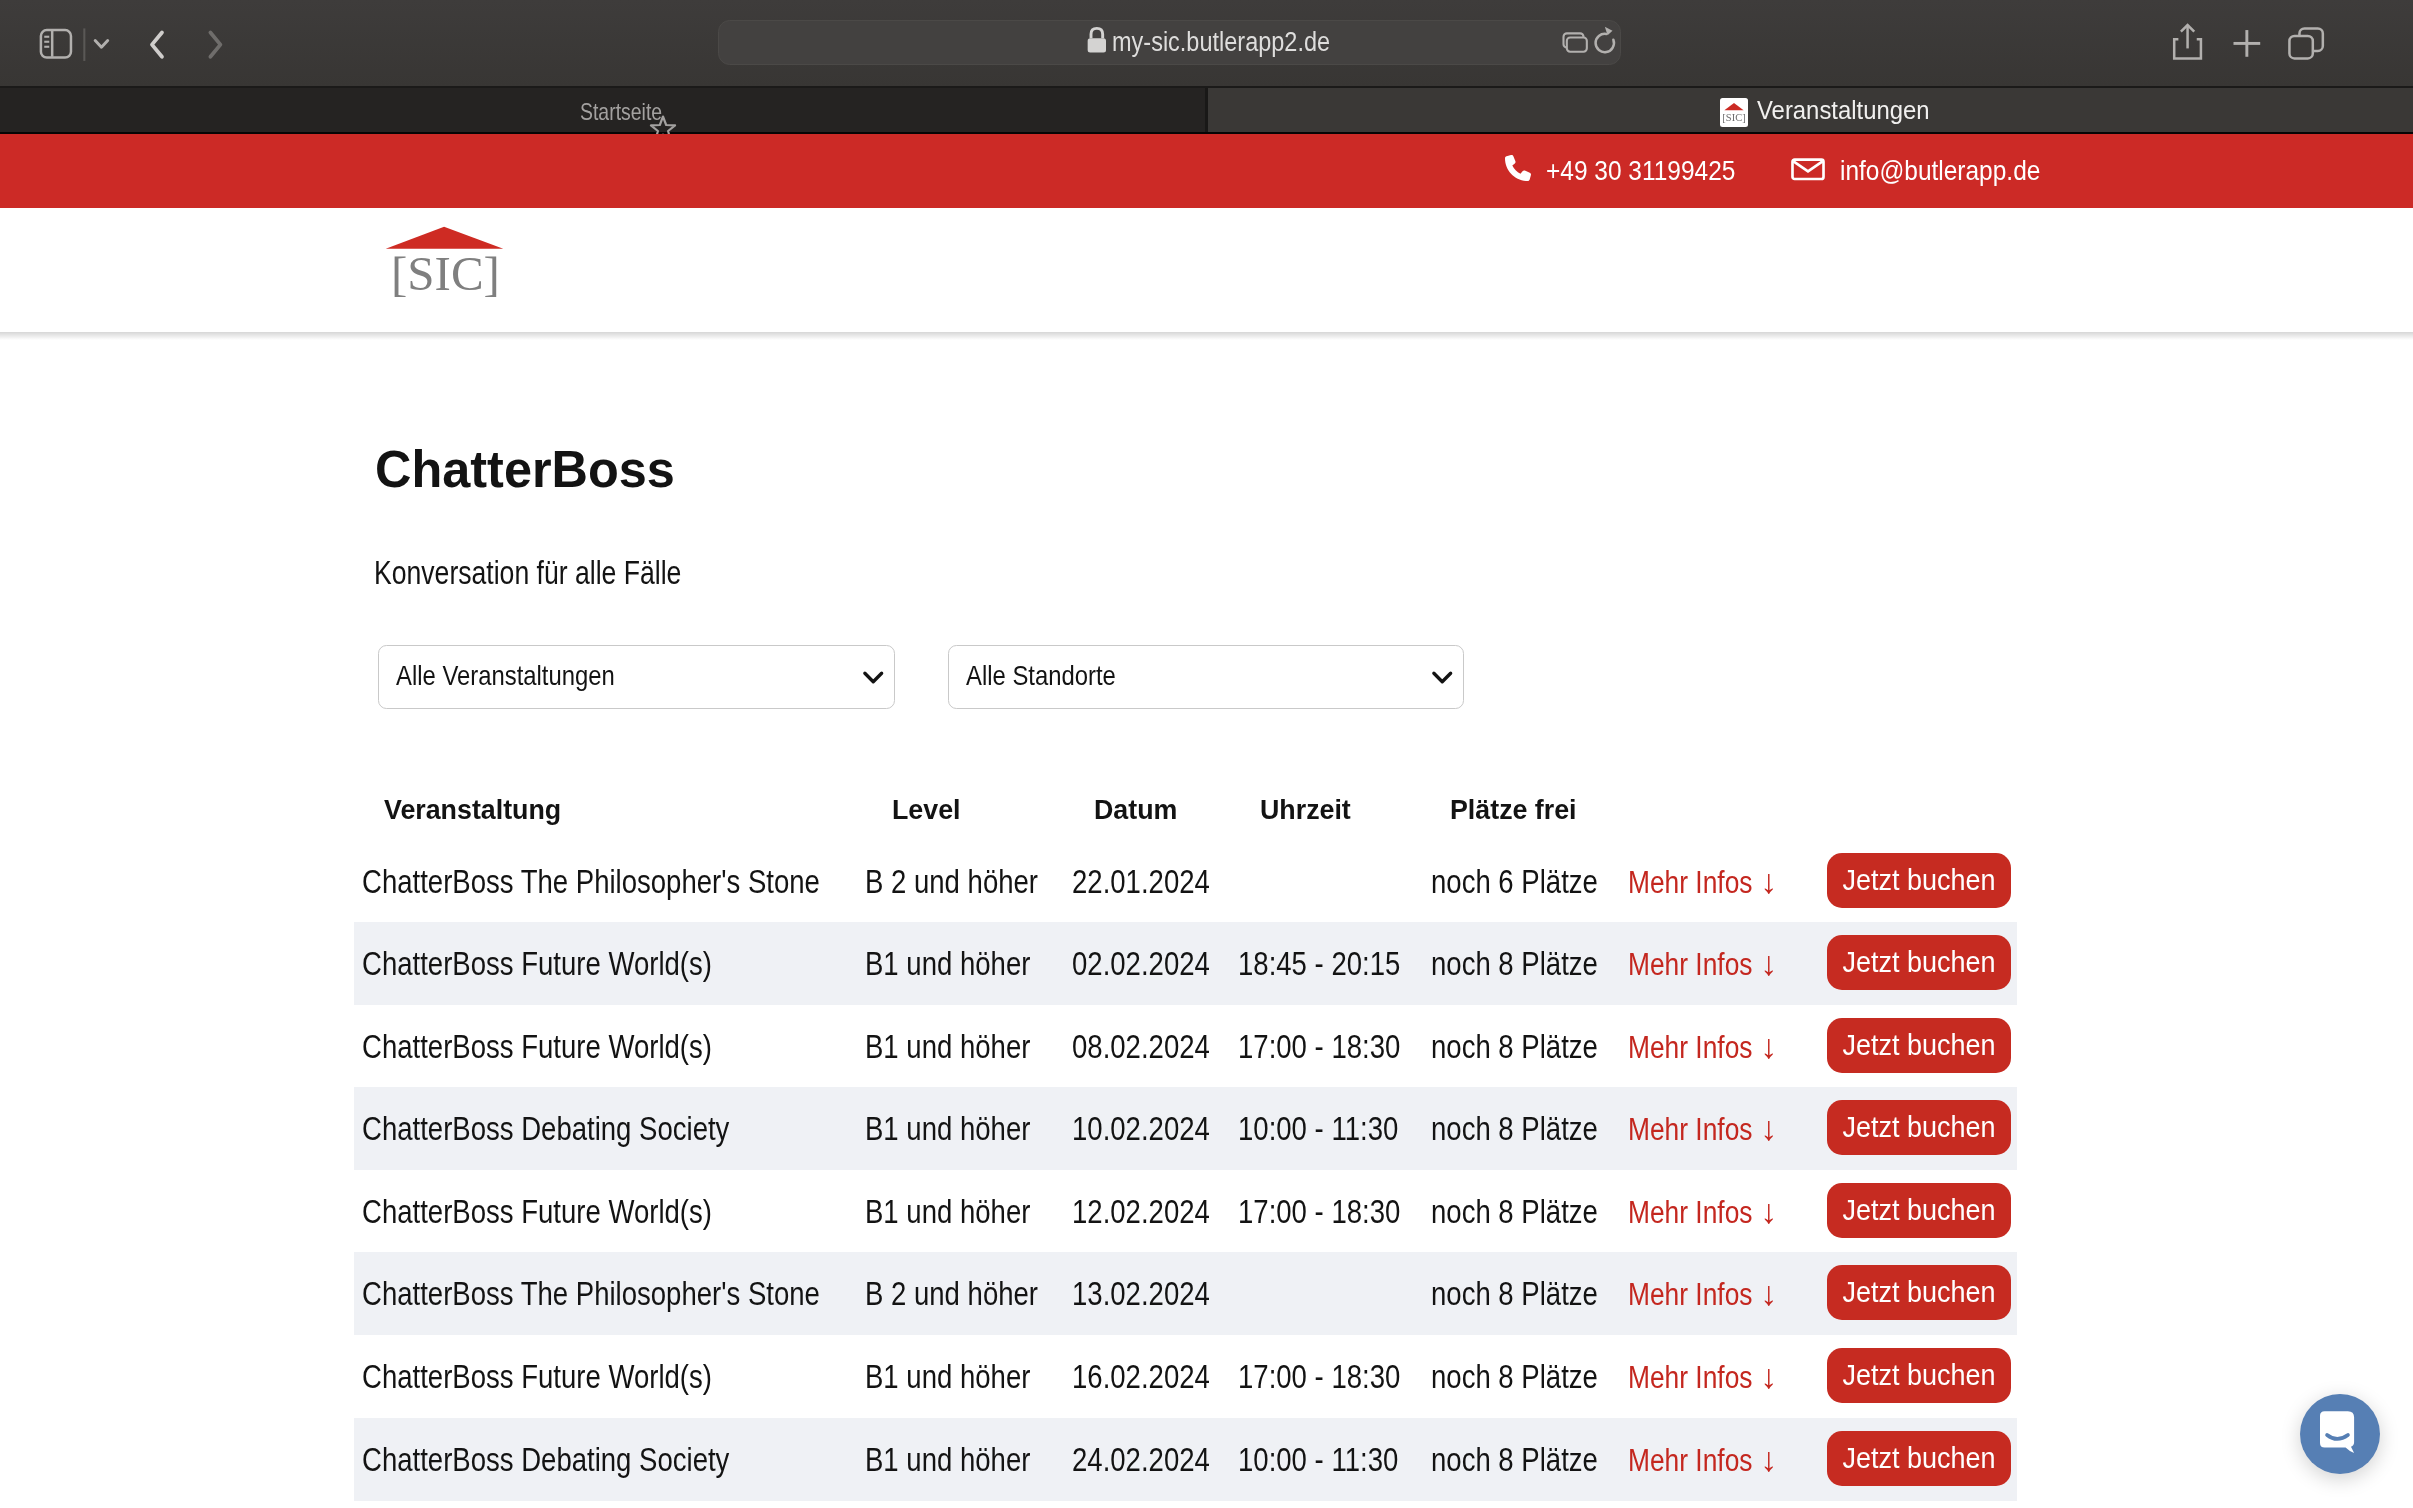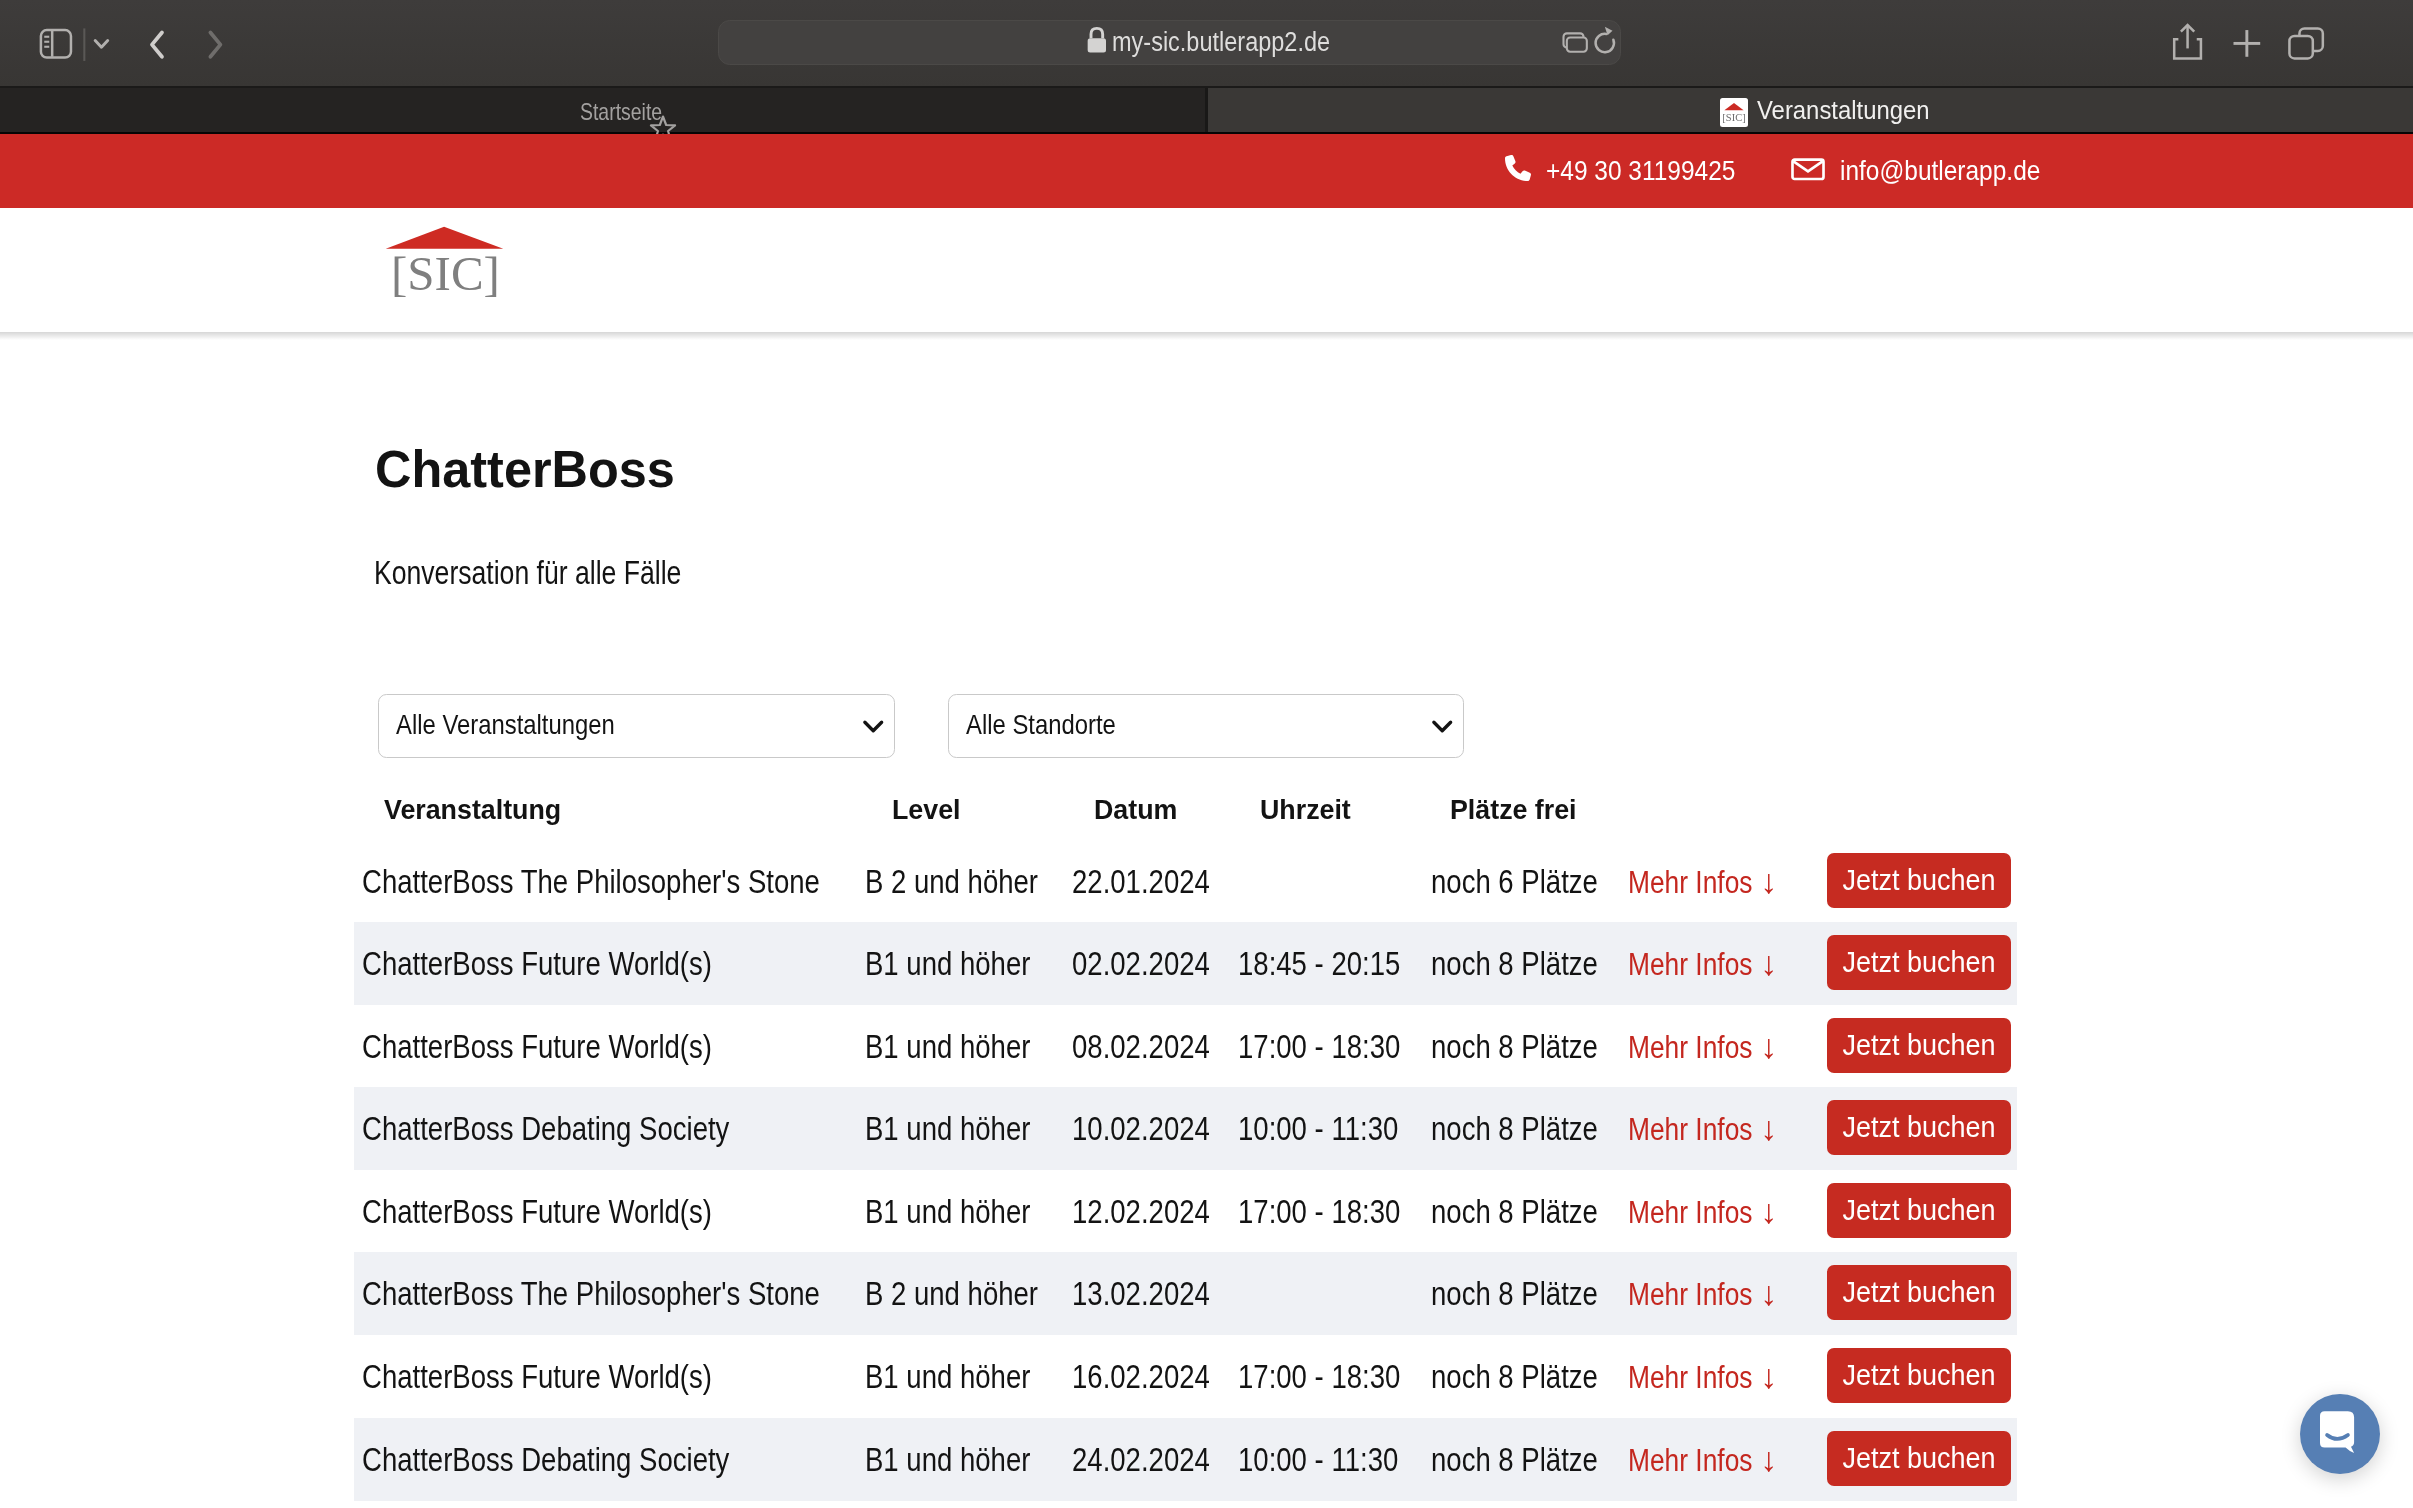--- a/index.html
+++ b/index.html
@@ -42,7 +42,7 @@
 #subtitle { position:absolute; left:374px; top:545px; font-size:34px; color:#131313;
   line-height:55px; transform:scaleX(0.782); transform-origin:left center; white-space:nowrap; }
 
-.sel { position:absolute; top:694px; height:64px; background:#fff;
+.sel { position:absolute; top:645px; height:64px; background:#fff;
   border:1.7px solid #c9c9c9; border-radius:8.4px; }
 .sel span { position:absolute; left:17px; top:0; height:60px; line-height:60px; font-size:28px;
   color:#131313; transform:scaleX(0.852); transform-origin:left center; white-space:nowrap; }

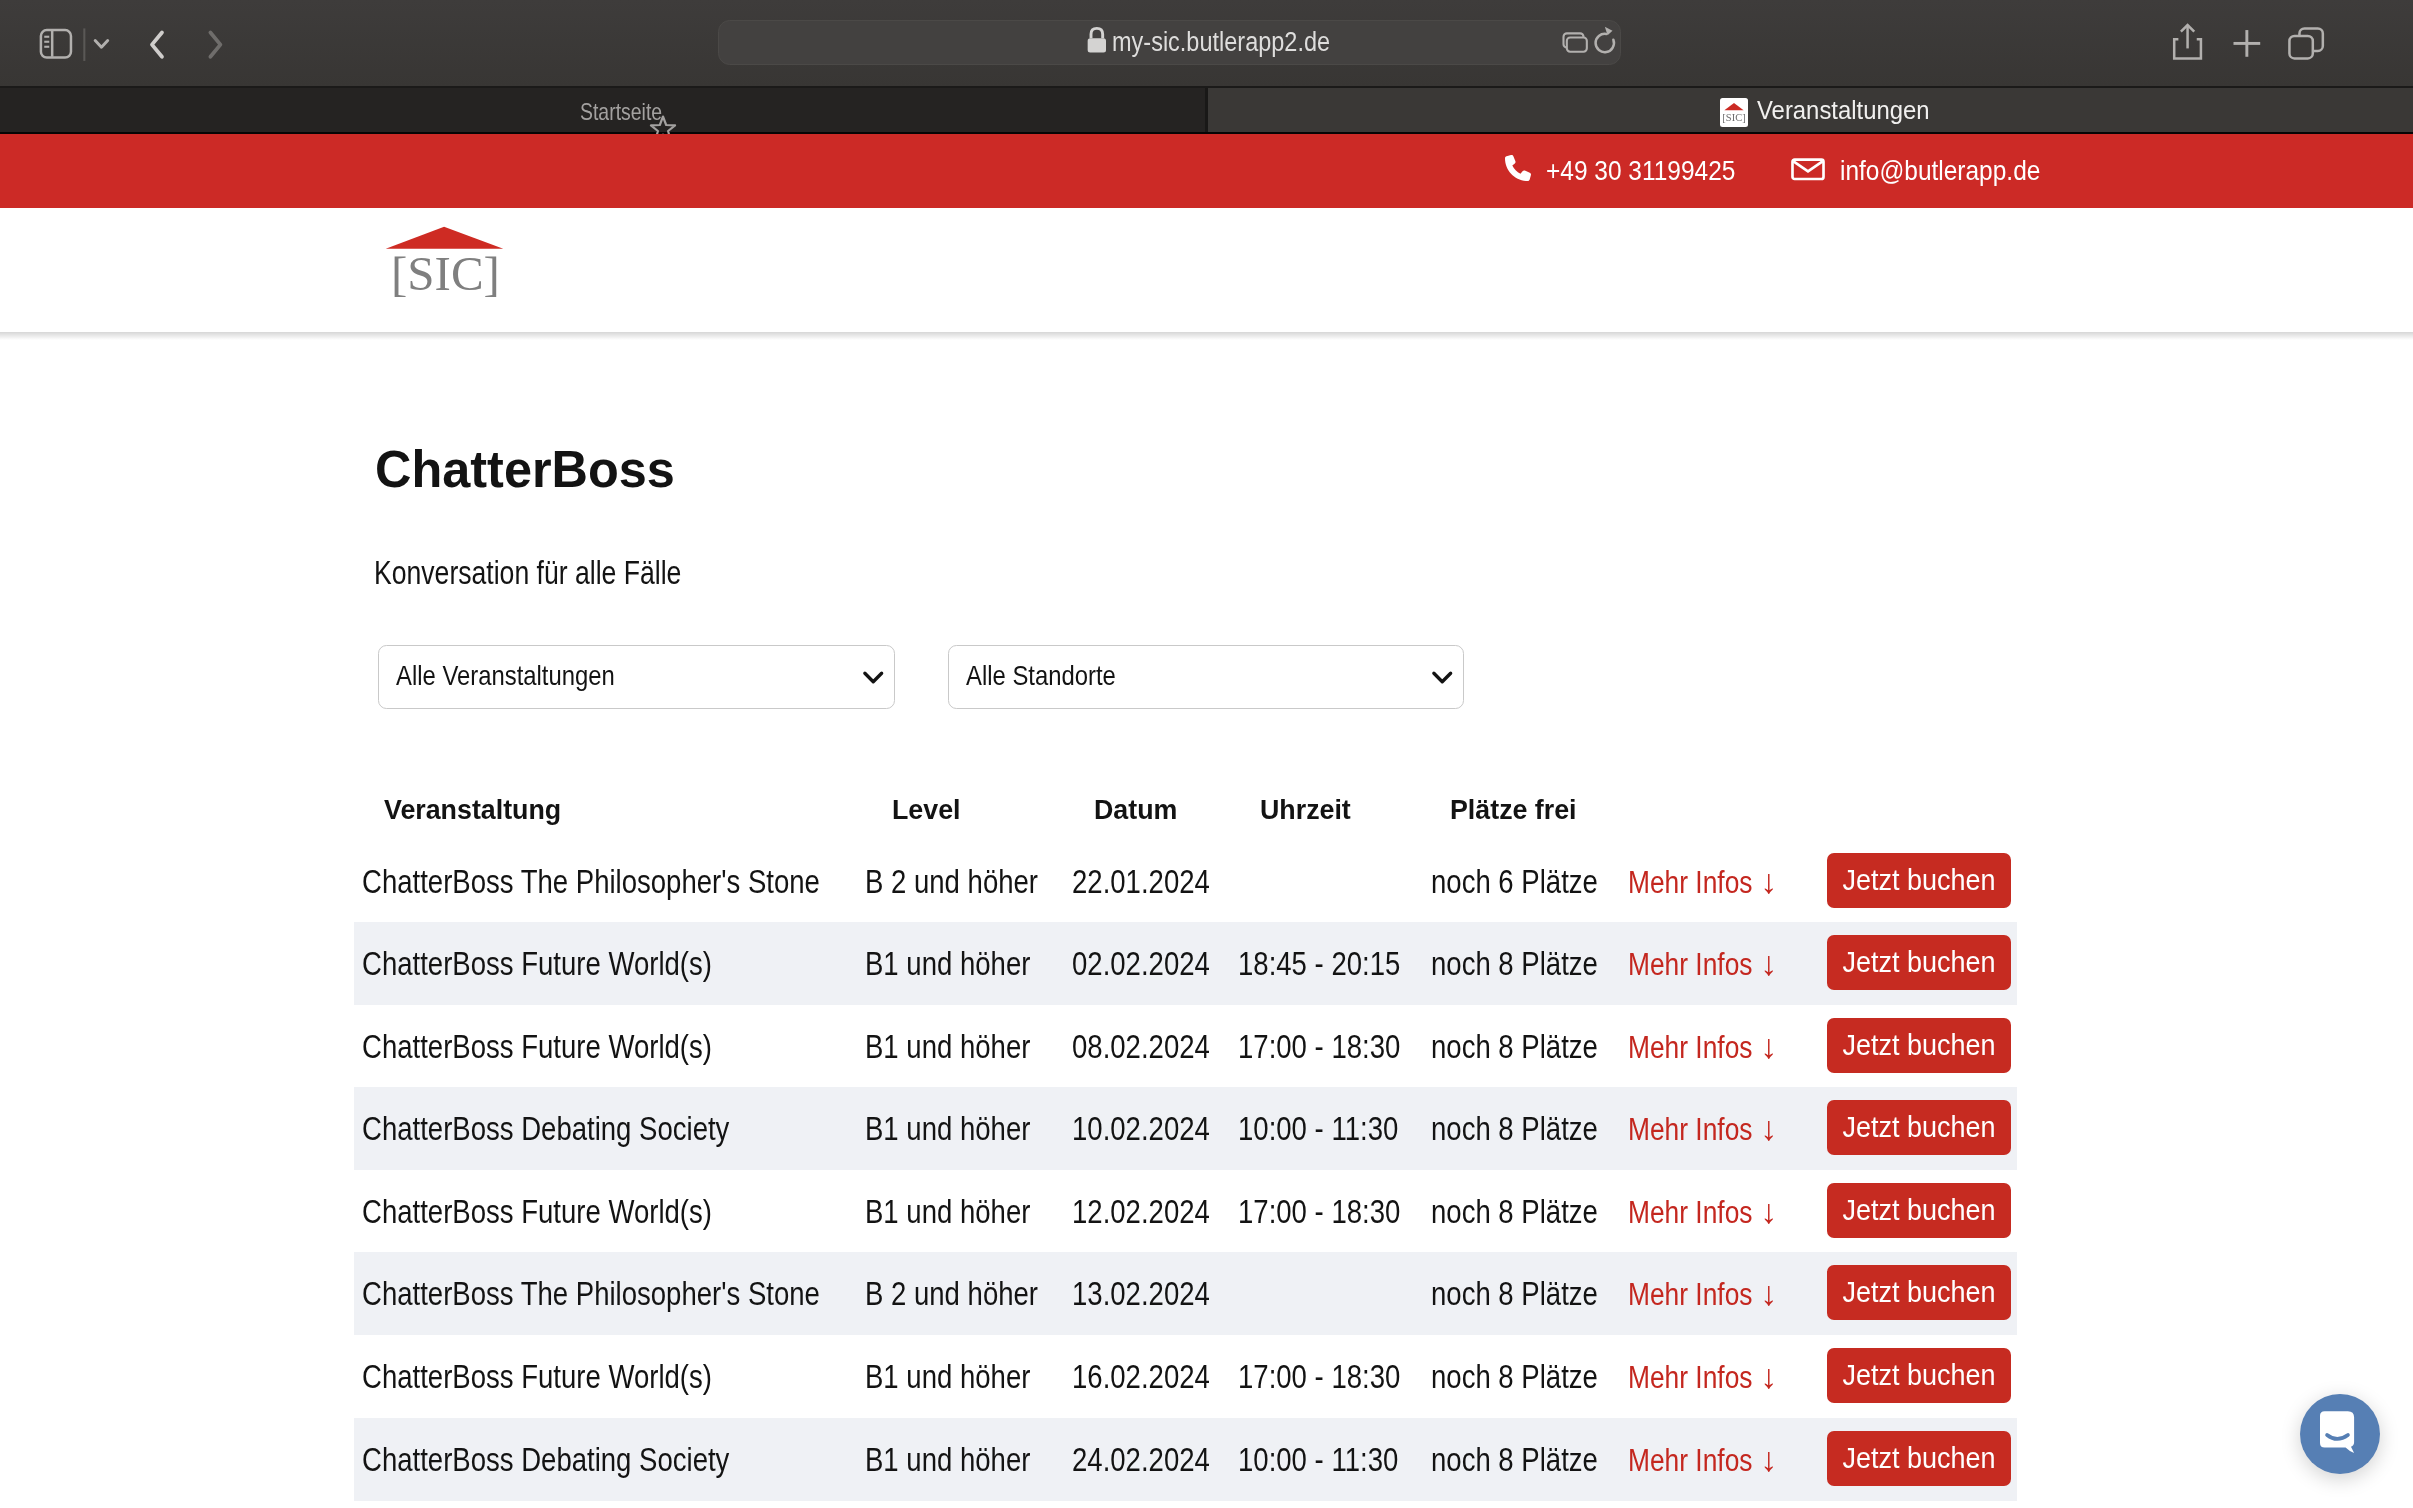--- a/index.html
+++ b/index.html
@@ -57,7 +57,7 @@
   font-size:31px; color:#c4271f; transform:scaleX(0.85); transform-origin:left center; white-space:nowrap; }
 .row .ar { display:inline-block; font-size:34px; transform:scaleX(1.18); margin-left:1.7px; }
 .row .bk { position:absolute; left:1473px; top:13.4px; width:184px; height:55px;
-  background:#c62b21; border:none; border-radius:7px; }
+  background:#c62b21; border:none; border-radius:15px; }
 .row .bt { position:absolute; left:50%; top:0; height:55px; line-height:54px; font-size:30px; color:#fff;
   transform:translateX(-50%) scaleX(0.90); white-space:nowrap; }
 

